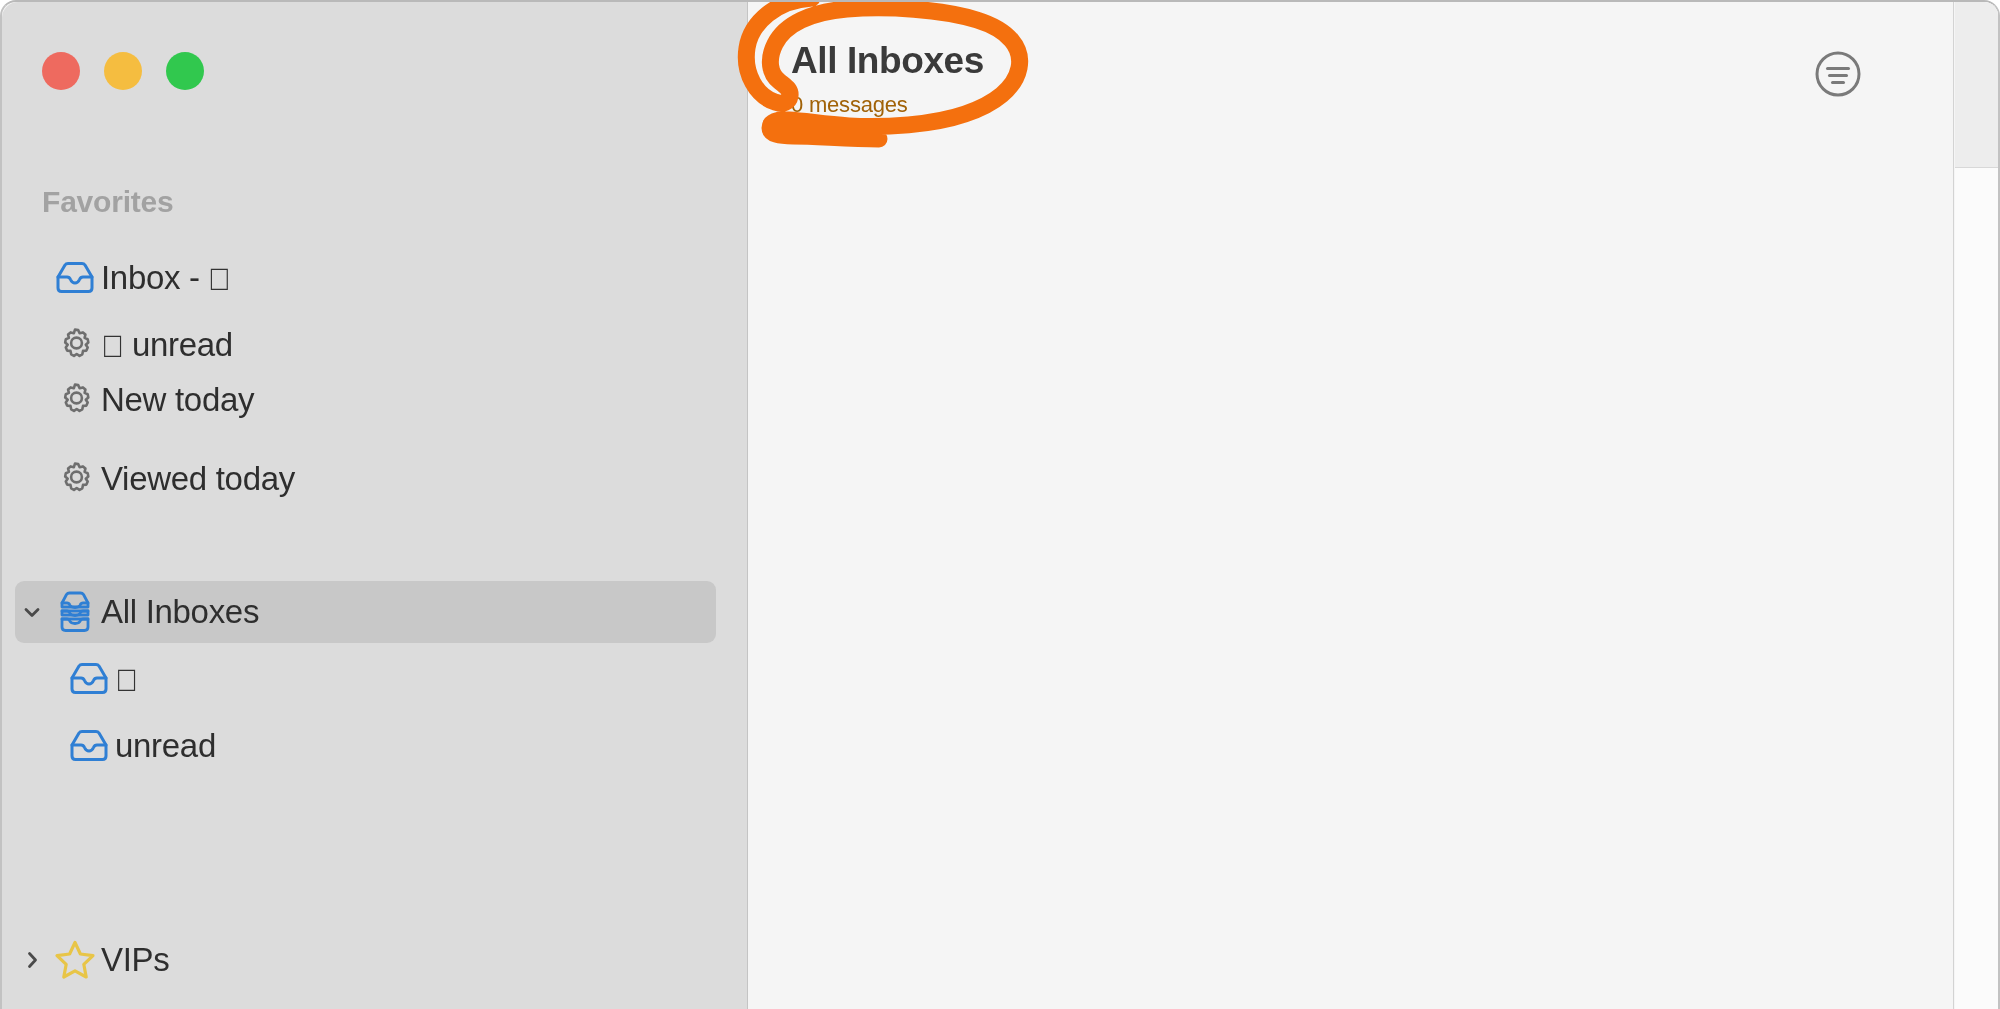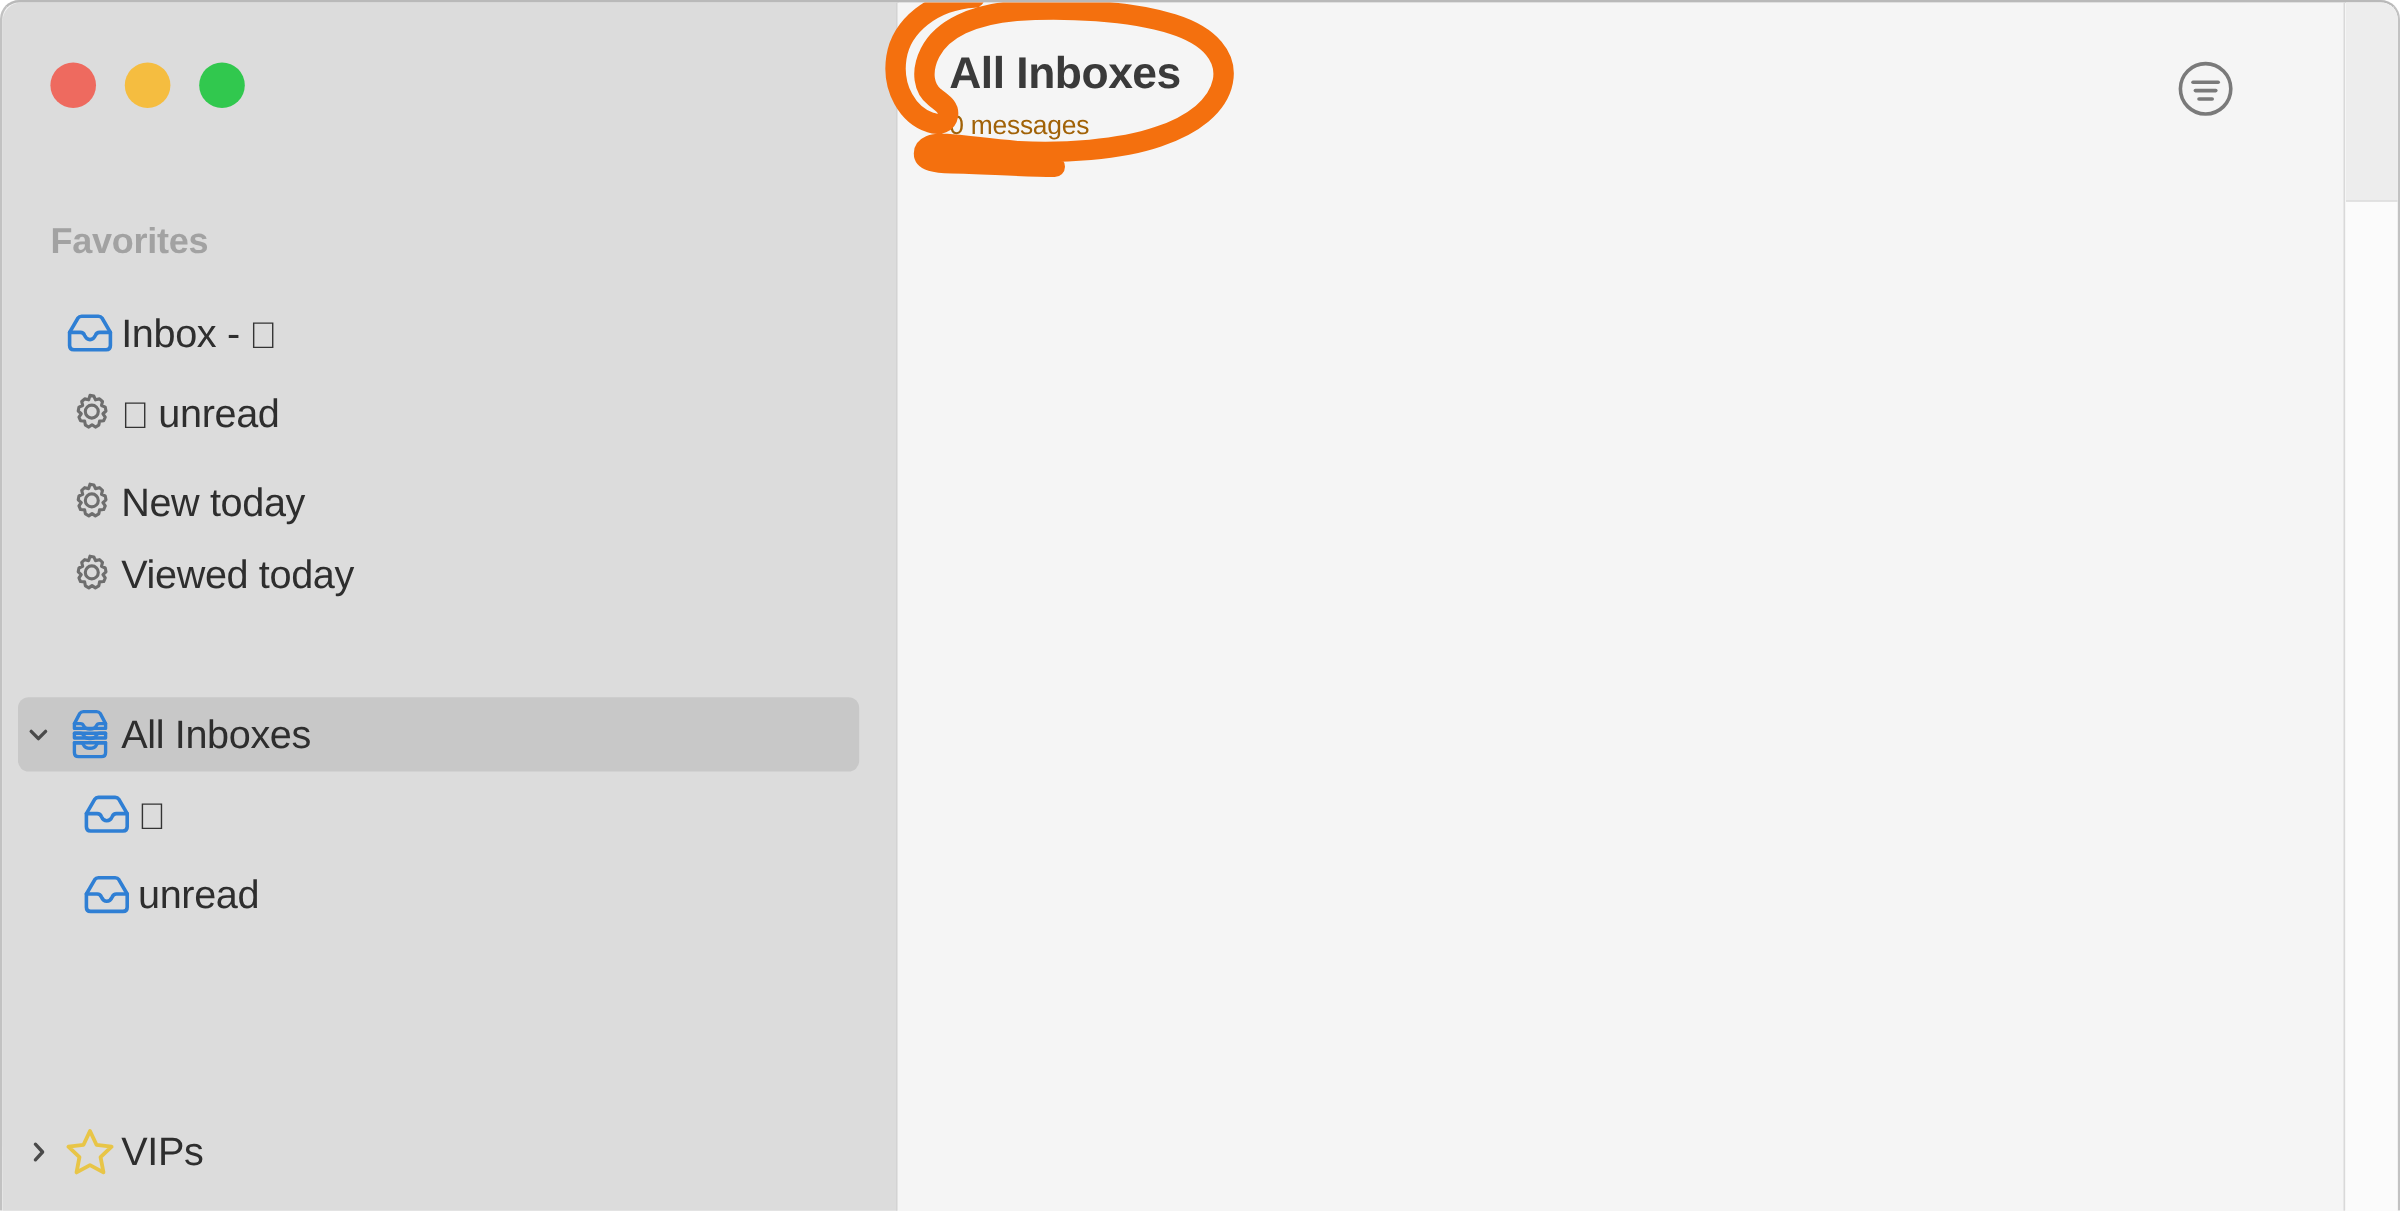--- a/index.html
+++ b/index.html
@@ -239,7 +239,7 @@
       </span>
     </div>
 
-    <div class="row" style="top:386px">
+    <div class="row" style="top:367px">
       <span class="disclosure"></span>
       <span class="row-icon">
         <svg width="40" height="40" viewBox="0 0 40 40" fill="none">

